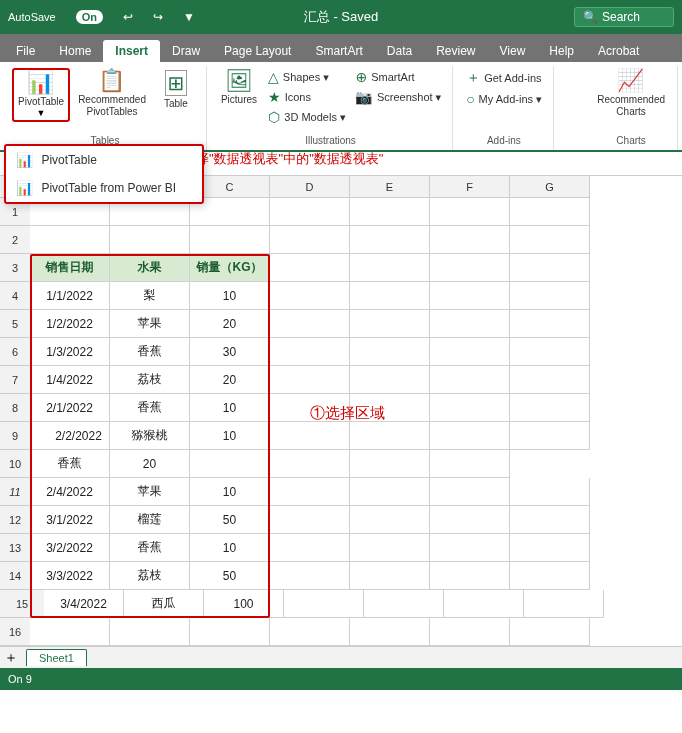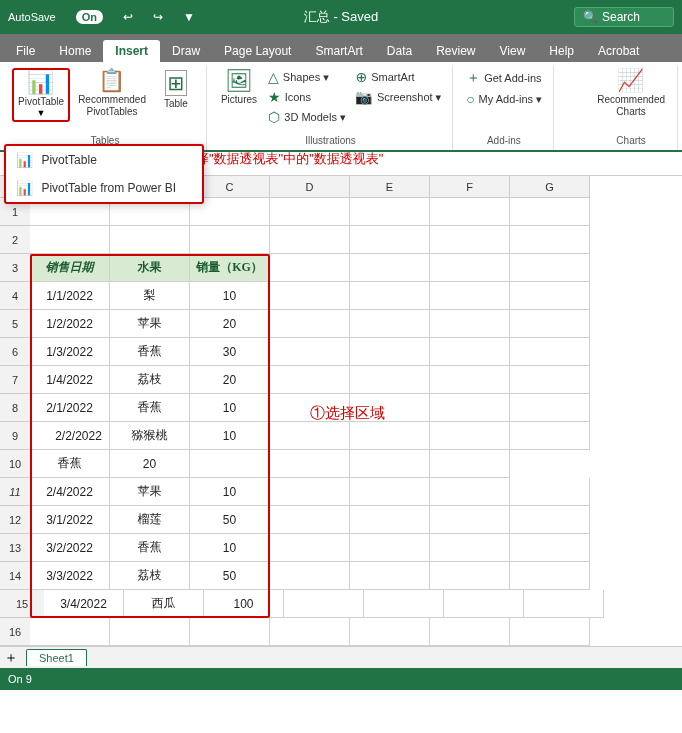--- a/index.html
+++ b/index.html
@@ -472,7 +472,7 @@
 
     <div class="grid-row">
       <div class="row-header" style="width:30px;">3</div>
-      <div class="cell header-cell" style="width:80px;font-style:italic;">销售日期</div>
+      <div class="cell header-cell" style="width:80px;">销售日期</div>
       <div class="cell header-cell" style="width:80px;">水果</div>
       <div class="cell header-cell" style="width:80px;font-family:Liberation Serif, serif;">销量（KG）</div>
       <div class="cell" style="width:80px;"></div>

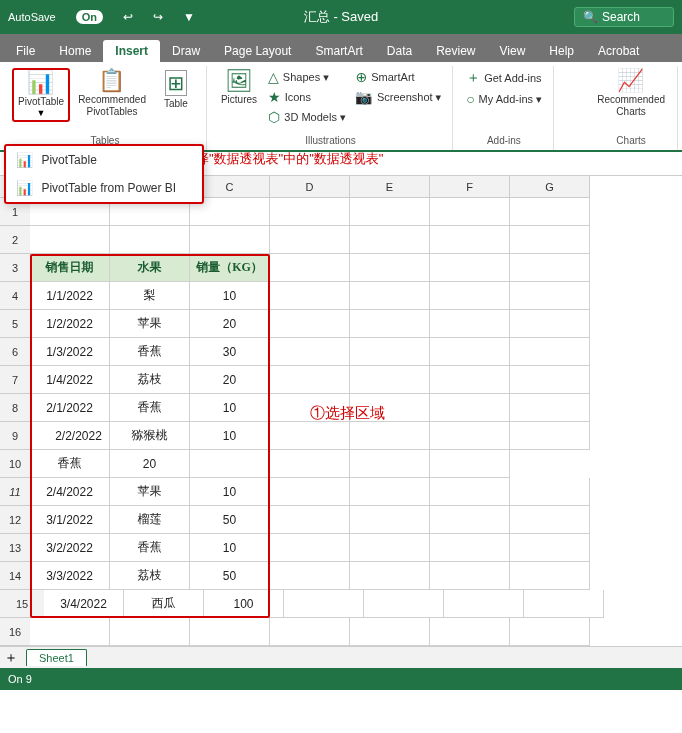--- a/index.html
+++ b/index.html
@@ -474,7 +474,7 @@
       <div class="row-header" style="width:30px;">3</div>
       <div class="cell header-cell" style="width:80px;">销售日期</div>
       <div class="cell header-cell" style="width:80px;">水果</div>
-      <div class="cell header-cell" style="width:80px;font-family:Liberation Serif, serif;">销量（KG）</div>
+      <div class="cell header-cell" style="width:80px;">销量（KG）</div>
       <div class="cell" style="width:80px;"></div>
       <div class="cell" style="width:80px;"></div>
       <div class="cell" style="width:80px;"></div>

